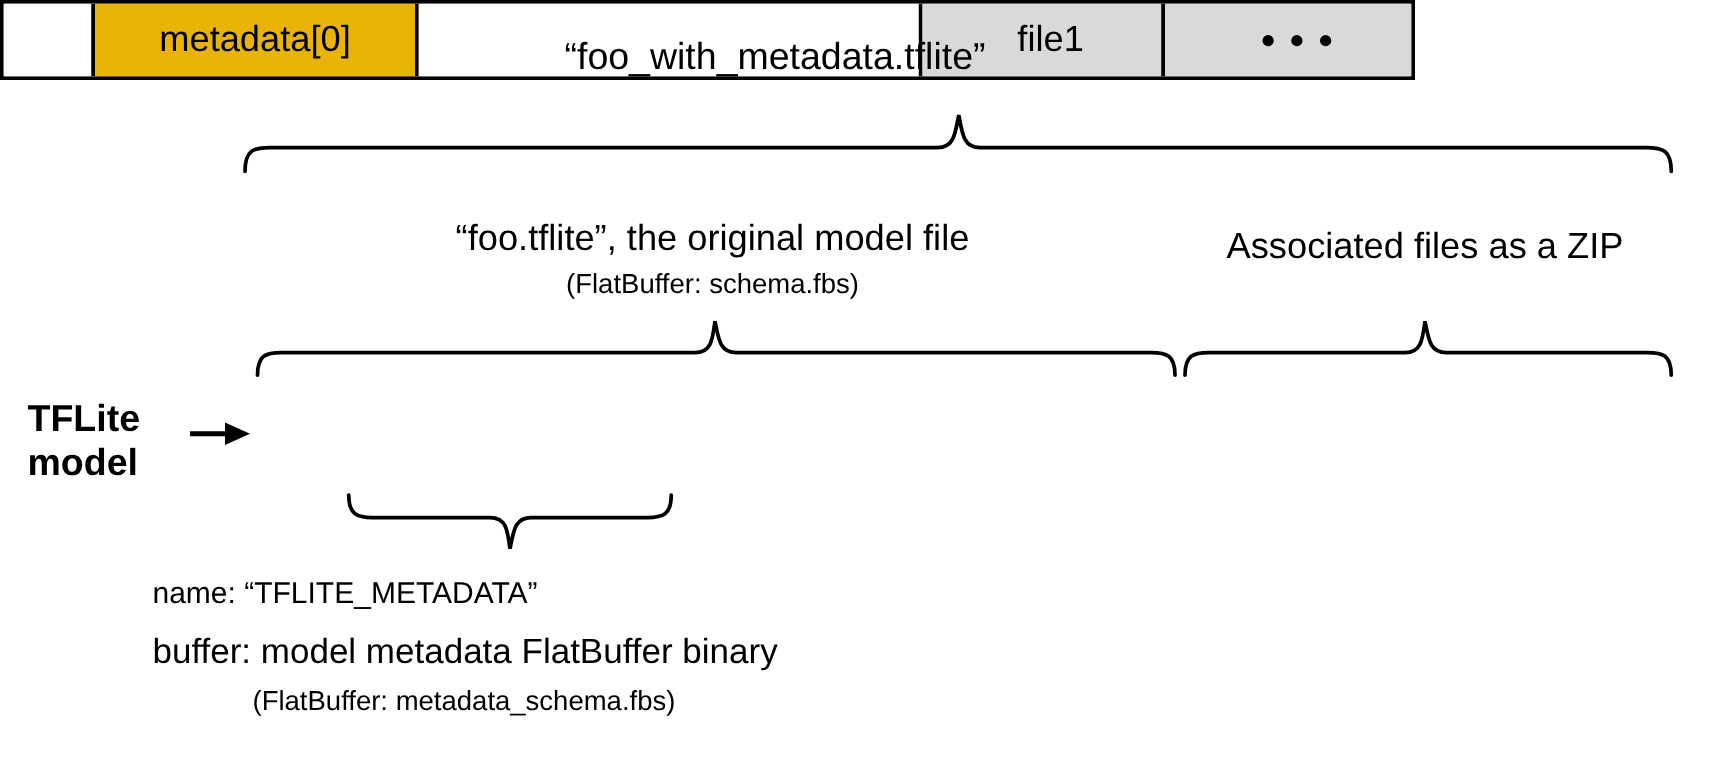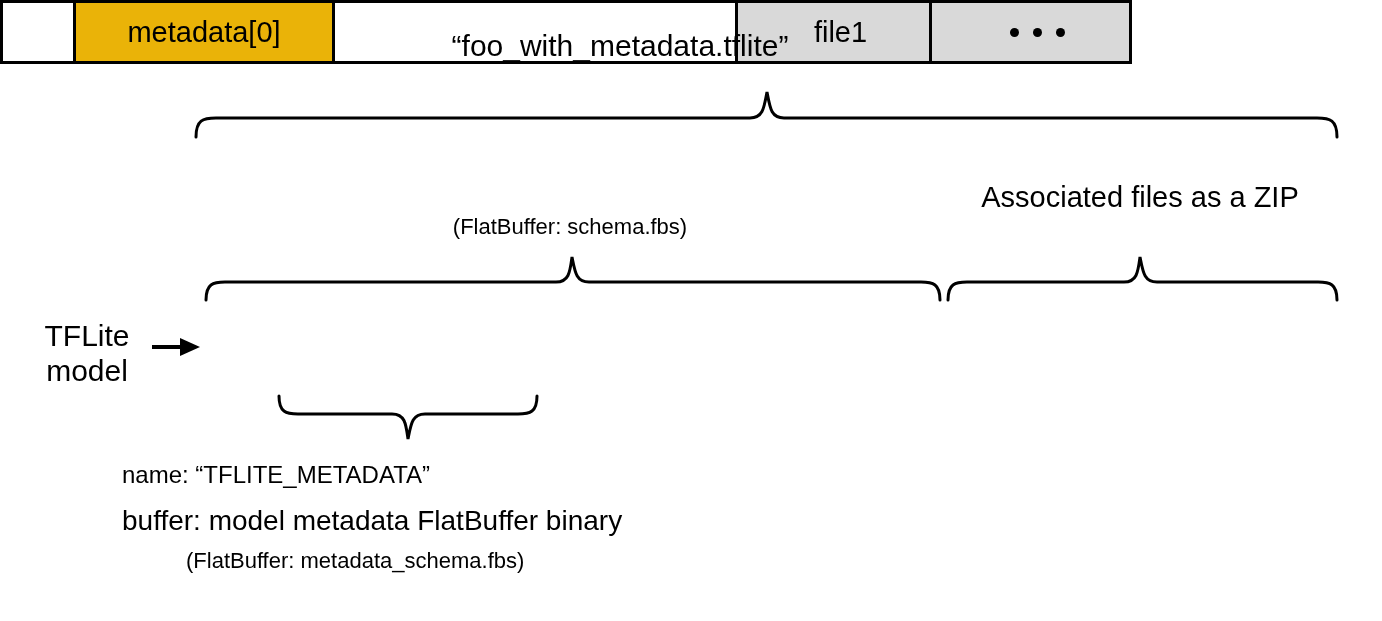--- a/index.html
+++ b/index.html
@@ -131,6 +131,7 @@
 
   <div class="txt center" id="title-top">“foo_with_metadata.tflite”</div>
 
+  <div class="txt center" id="caption-original">“foo.tflite”, the original model file</div>
   <div class="txt center" id="caption-original-sub">(FlatBuffer: schema.fbs)</div>
   <div class="txt center" id="caption-zip">Associated files as a ZIP</div>
 

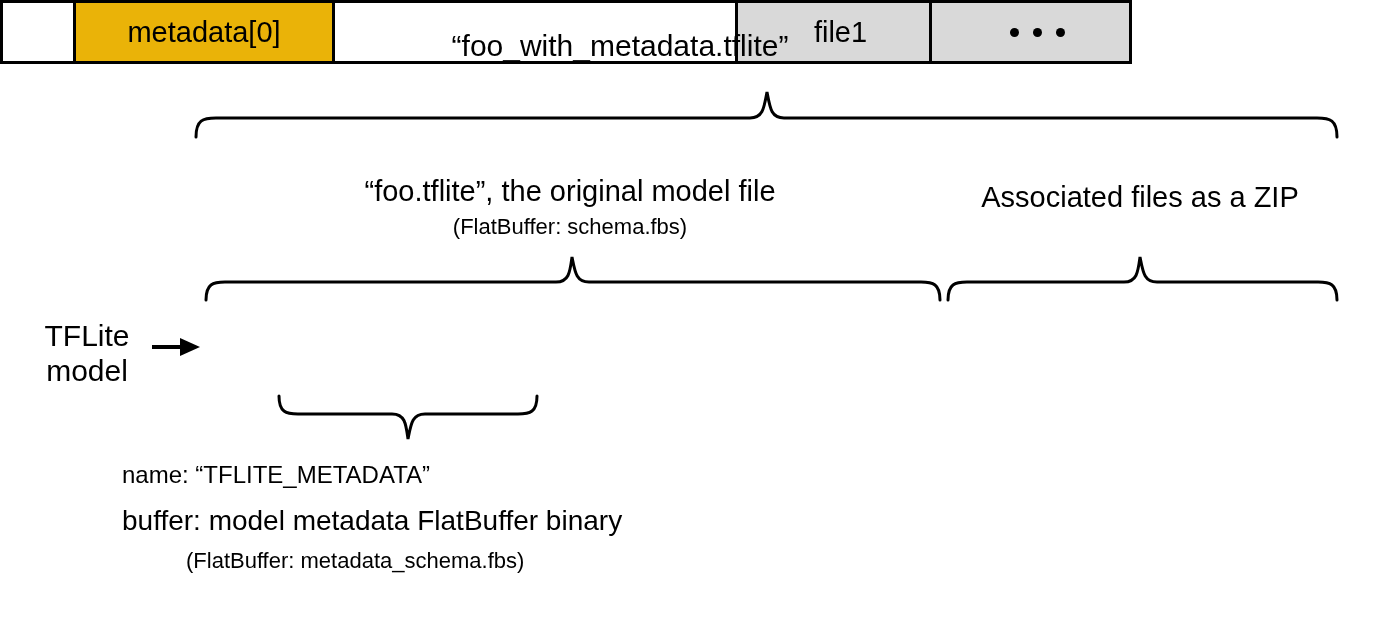--- a/index.html
+++ b/index.html
@@ -52,7 +52,8 @@
   #label-model {
     left: 22px; top: 318px; width: 130px;
     font-size: 30px;
-    text-align: center;
+    text-align: left;
+    font-weight: bold;
   }
 
   

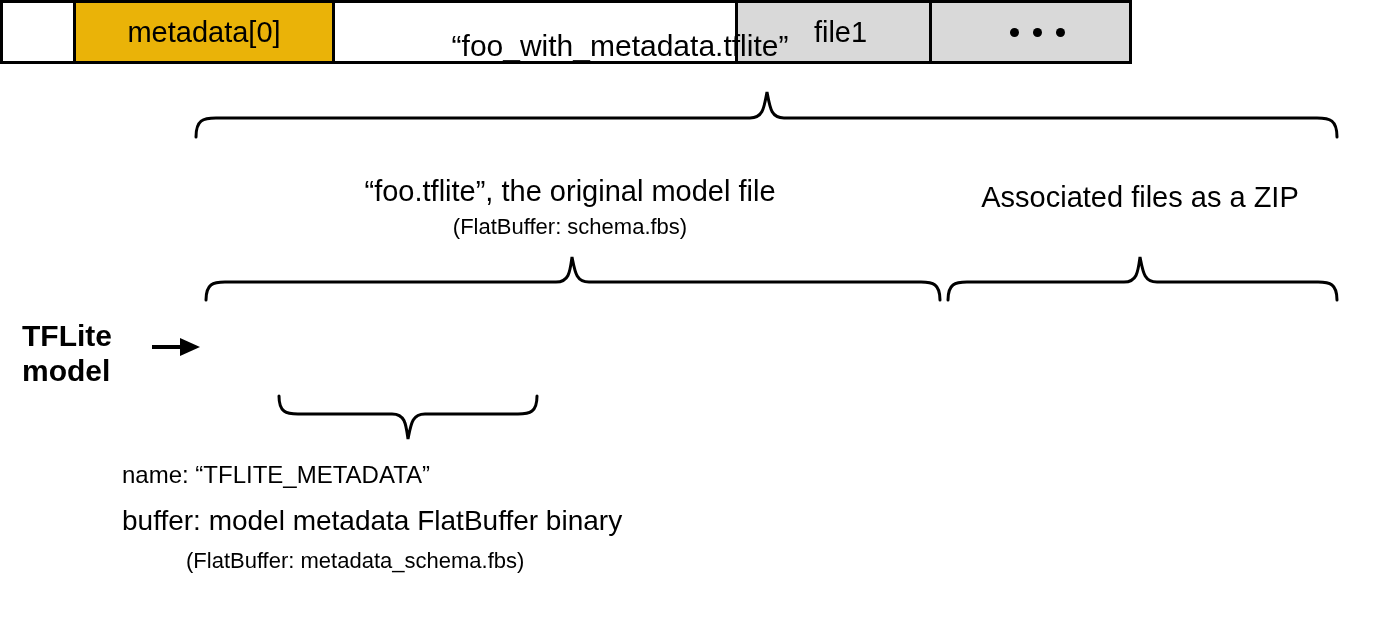--- a/index.html
+++ b/index.html
@@ -67,7 +67,7 @@
     text-align: right;
   }
   #note-sub {
-    left: 186px; top: 548px;
+    left: 202px; top: 548px;
     font-size: 22px;
   }
 

